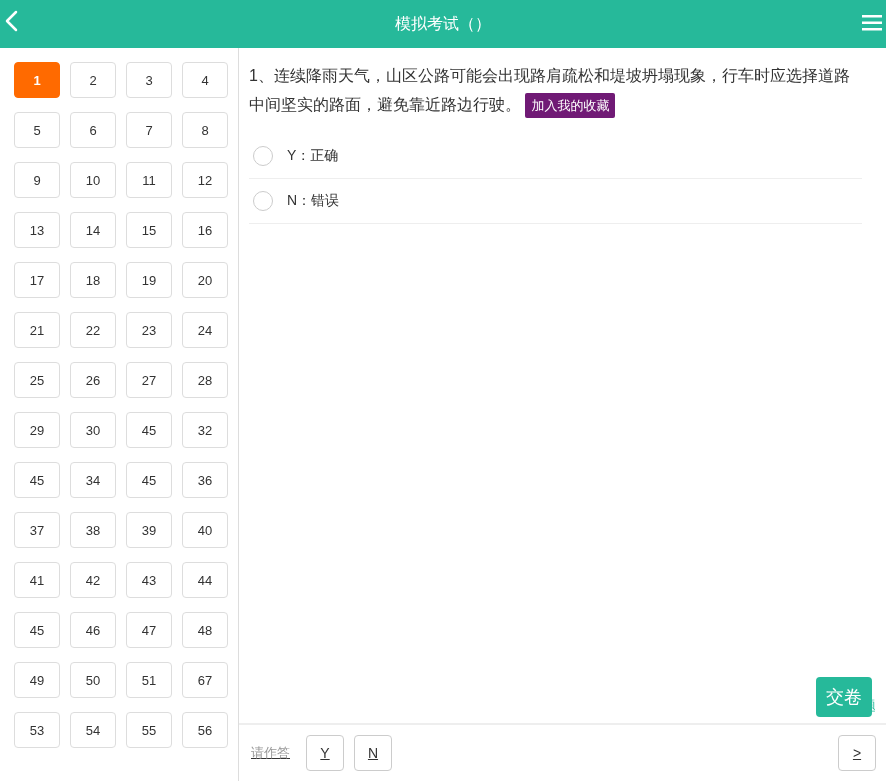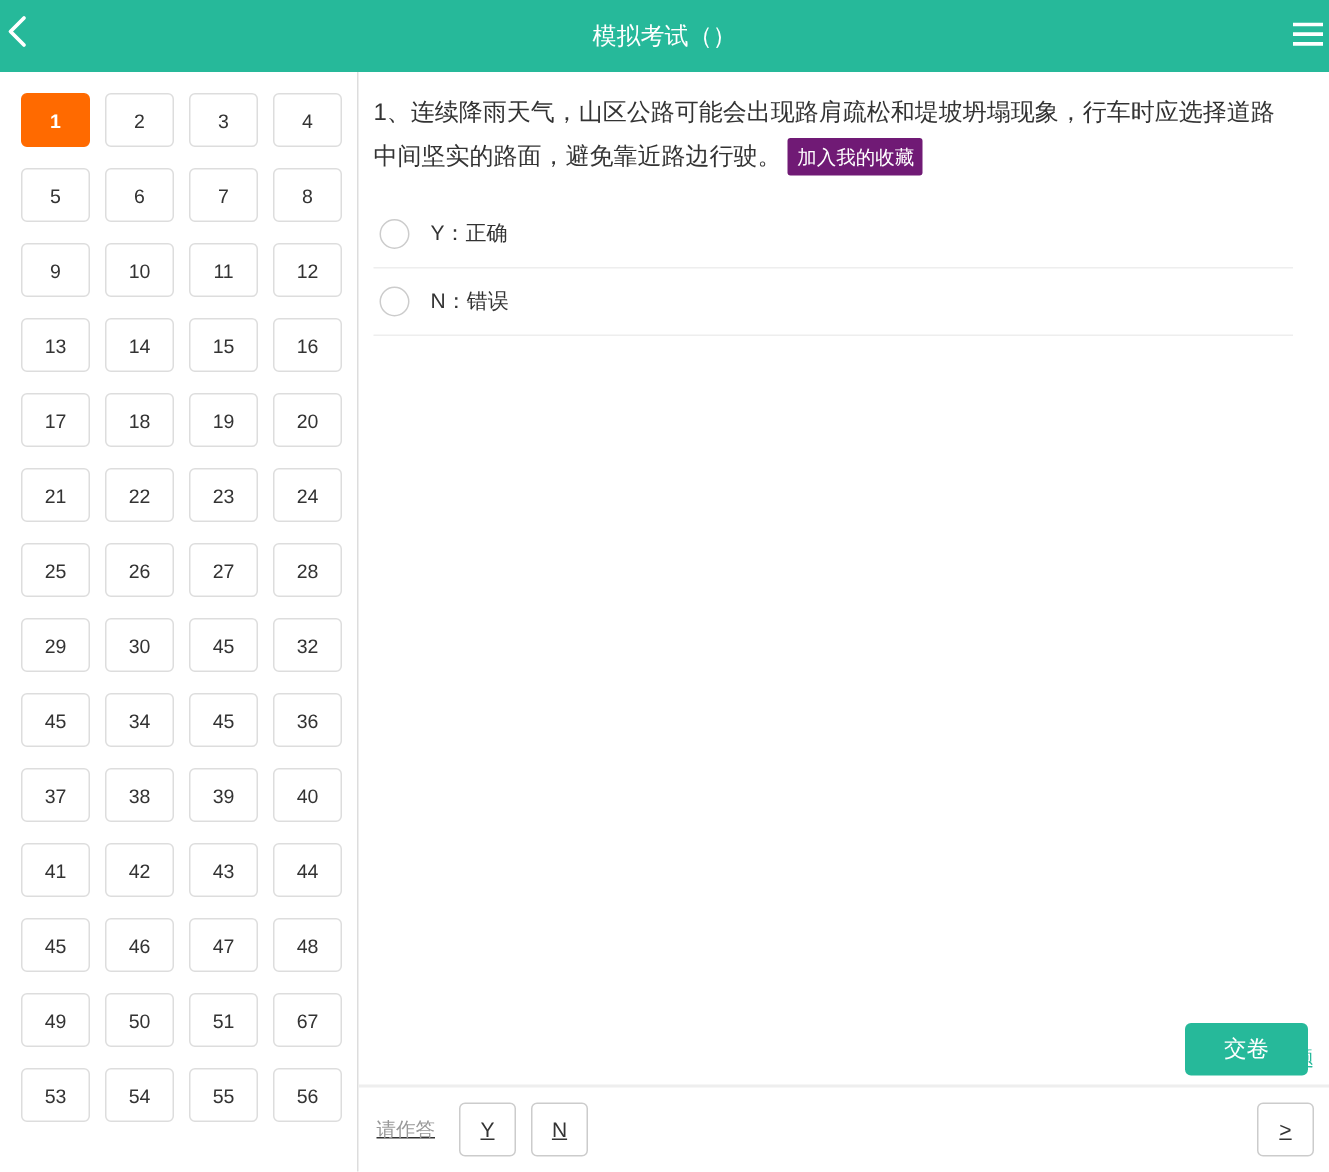--- a/index.html
+++ b/index.html
@@ -32,7 +32,7 @@
 .ans-btn { border: 1px solid #ccc; border-radius: 4px; width: 38px; height: 36px; display: flex; align-items: center; justify-content: center; font-size: 14px; cursor: pointer; background: #fff; }
 .spacer { flex: 1; }
 .nav-btn { border: 1px solid #ccc; border-radius: 4px; width: 38px; height: 36px; display: flex; align-items: center; justify-content: center; font-size: 14px; cursor: pointer; background: #fff; }
-.submit-btn { position: absolute; right: 14px; bottom: 64px; background: #26b99a; color: #fff; border: none; border-radius: 4px; padding: 8px 26px; font-size: 15px; cursor: pointer; }
+.submit-btn { position: absolute; right: 14px; bottom: 64px; background: #26b99a; color: #fff; border: none; border-radius: 4px; padding: 8px 10px; font-size: 18px; cursor: pointer; }
 </style>
 </head>
 <body>

